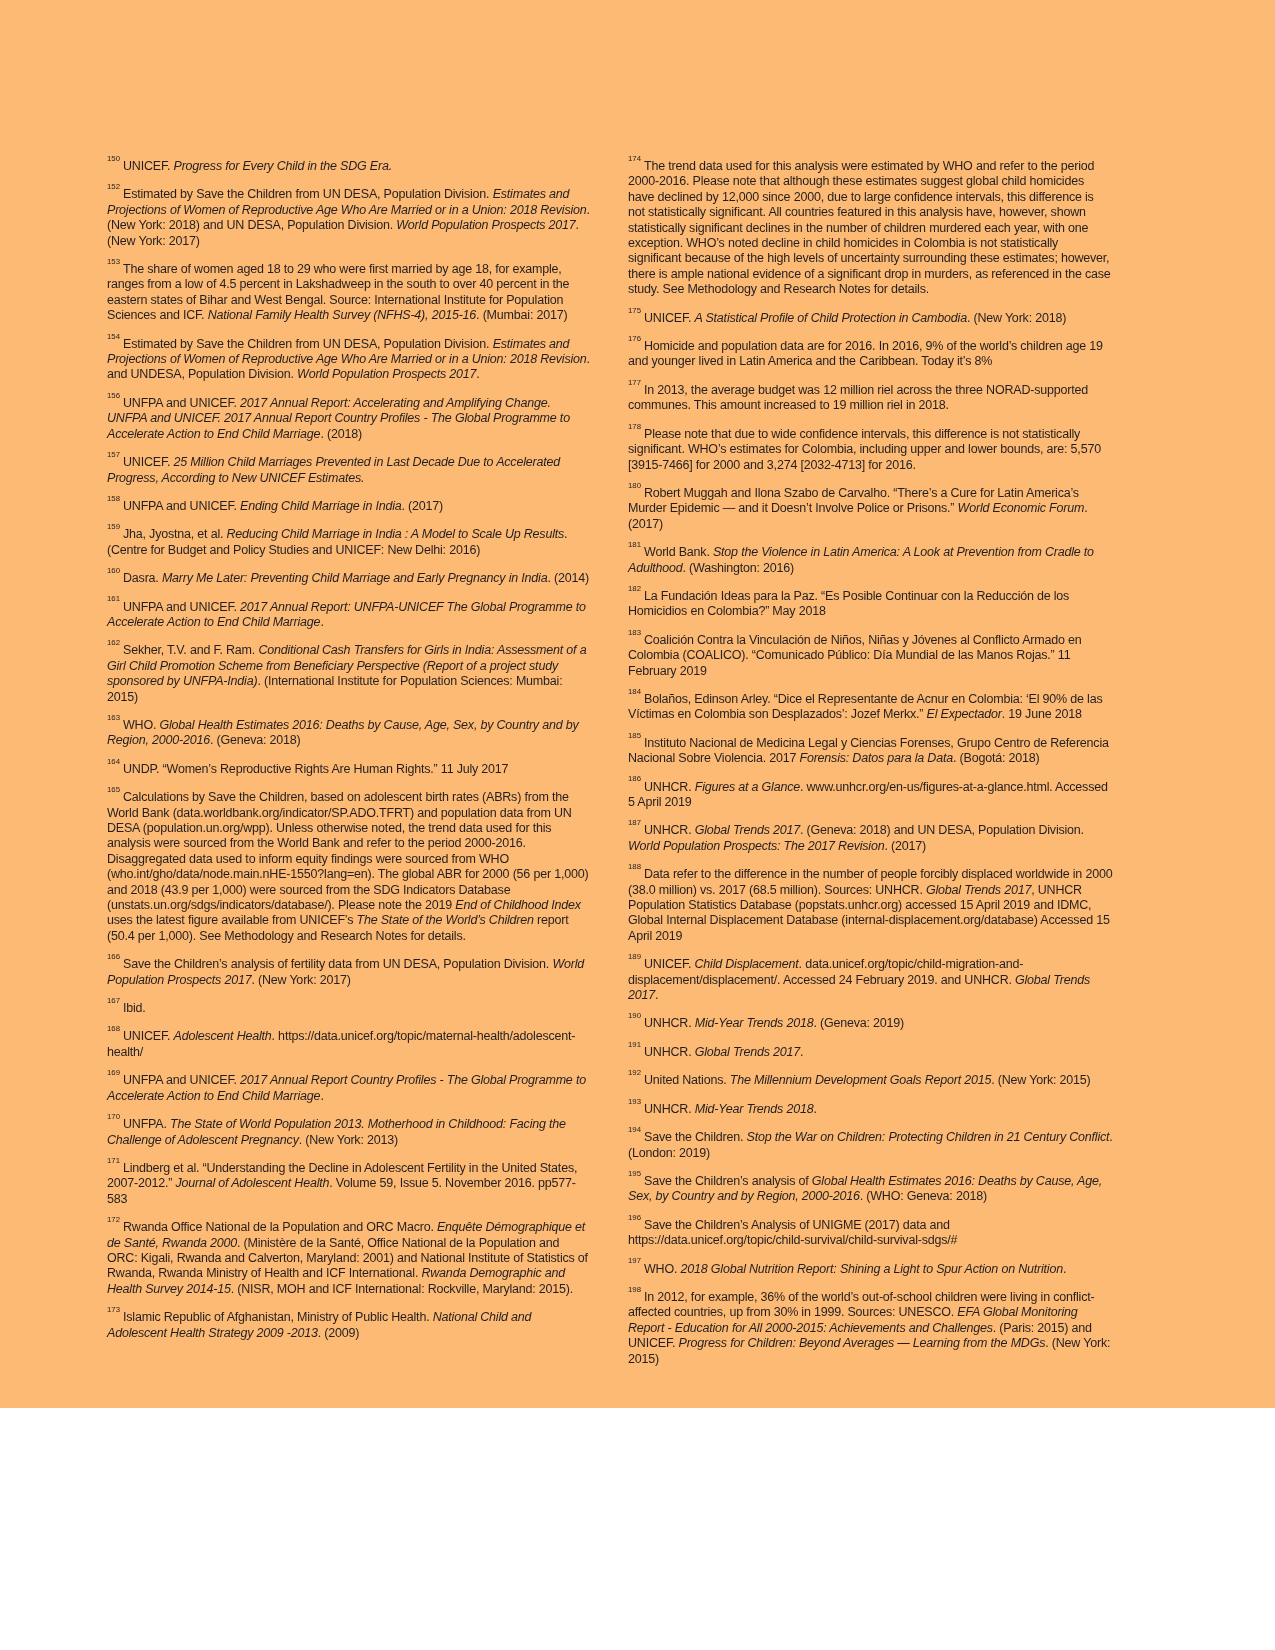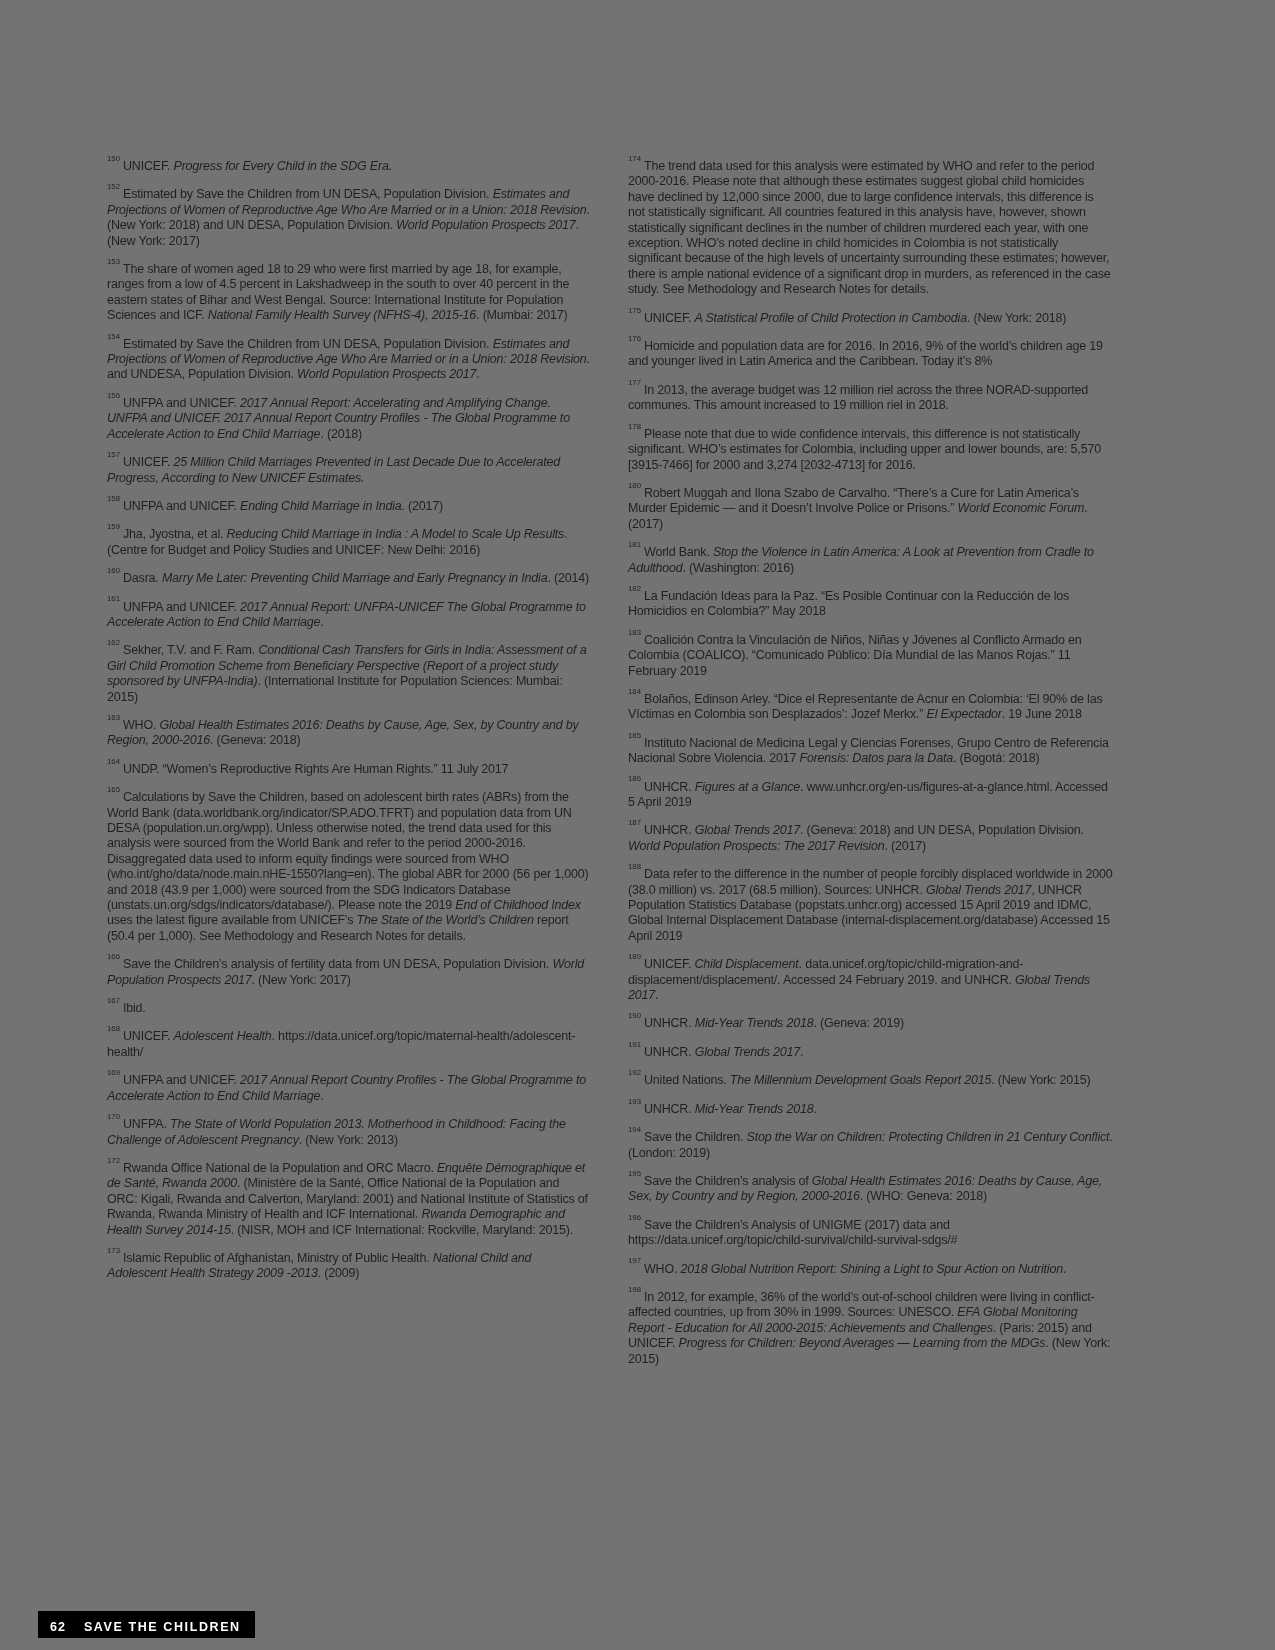--- a/index.html
+++ b/index.html
@@ -9,8 +9,8 @@
   .page {
     position: relative;
     width: 1275px;
-    height: 1650px;
-    background: #737373;
+    height: 1408px;
+    background: #fdba74;
     overflow: hidden;
     font-family: "Liberation Sans", sans-serif;
     color: #231f20;

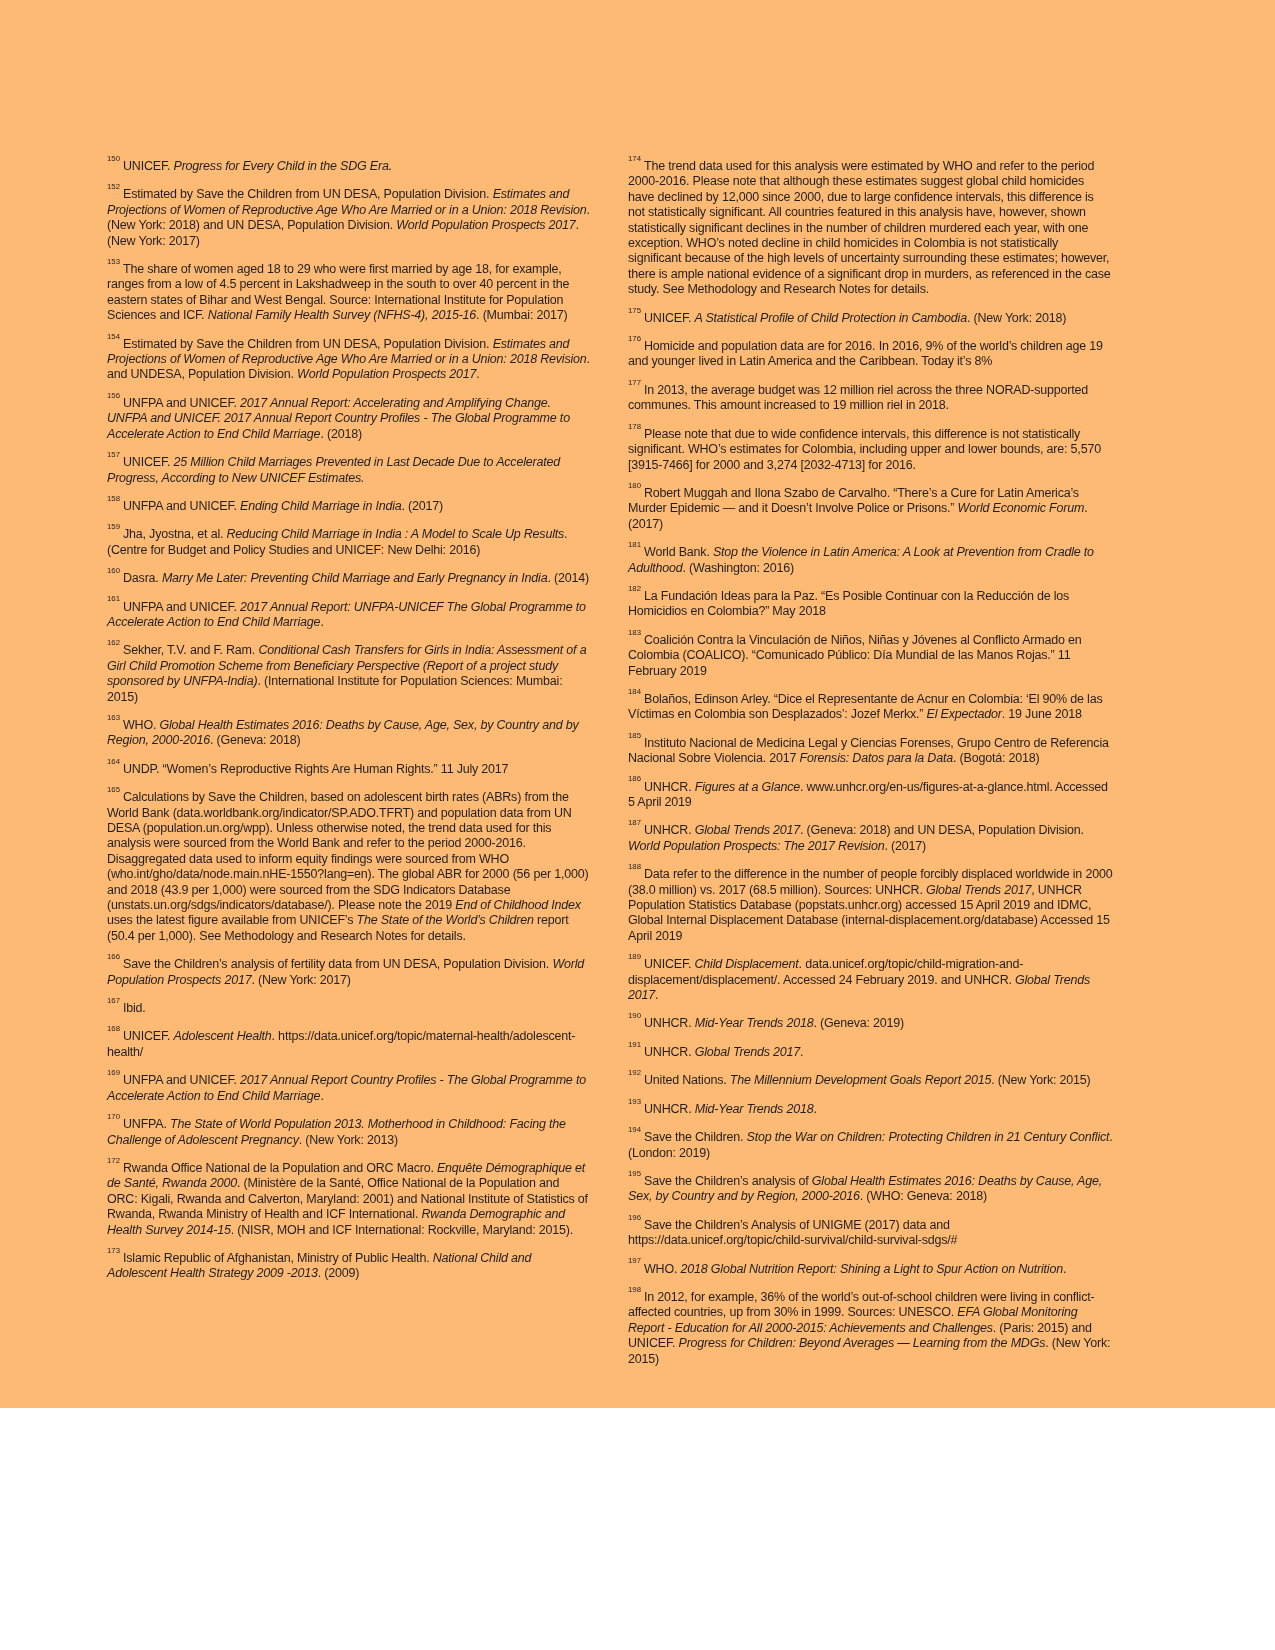--- a/index.html
+++ b/index.html
@@ -93,6 +93,7 @@
         <p class="note"><sup class="note-num">168</sup><span class="rm">UNICEF. </span><span class="it">Adolescent Health</span><span class="rm">. https://data.unicef.org/topic/maternal-health/adolescent-health/</span></p>
         <p class="note"><sup class="note-num">169</sup><span class="rm">UNFPA and UNICEF. </span><span class="it">2017 Annual Report Country Profiles - The Global Programme to Accelerate Action to End Child Marriage</span><span class="rm">.</span></p>
         <p class="note"><sup class="note-num">170</sup><span class="rm">UNFPA. </span><span class="it">The State of World Population 2013. Motherhood in Childhood: Facing the Challenge of Adolescent Pregnancy</span><span class="rm">.  (New York: 2013)</span></p>
+        <p class="note"><sup class="note-num">171</sup><span class="rm">Lindberg et al. “Understanding the Decline in Adolescent Fertility in the United States, 2007-2012.” </span><span class="it">Journal of Adolescent Health</span><span class="rm">. Volume 59, Issue 5. November 2016. pp577-583</span></p>
         <p class="note"><sup class="note-num">172</sup><span class="rm">Rwanda Office National de la Population and ORC Macro. </span><span class="it">Enquête Démographique et de Santé, Rwanda 2000</span><span class="rm">. (Ministère de la Santé, Office National de la Population and ORC: Kigali, Rwanda and Calverton, Maryland: 2001) and National Institute of Statistics of Rwanda, Rwanda Ministry of Health and ICF International. </span><span class="it">Rwanda Demographic and Health Survey 2014-15</span><span class="rm">. (NISR, MOH and ICF International: Rockville, Maryland: 2015).</span></p>
         <p class="note"><sup class="note-num">173</sup><span class="rm">Islamic Republic of Afghanistan, Ministry of Public Health. </span><span class="it">National Child and Adolescent Health Strategy 2009 -2013</span><span class="rm">. (2009)</span></p>
       </div>

